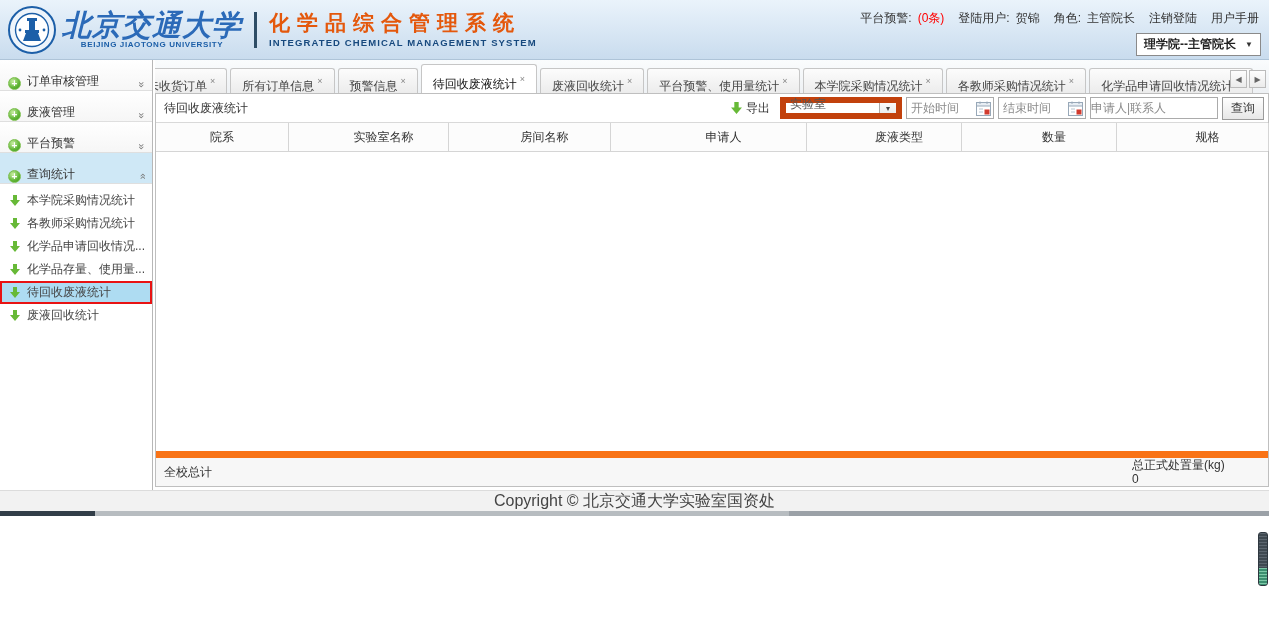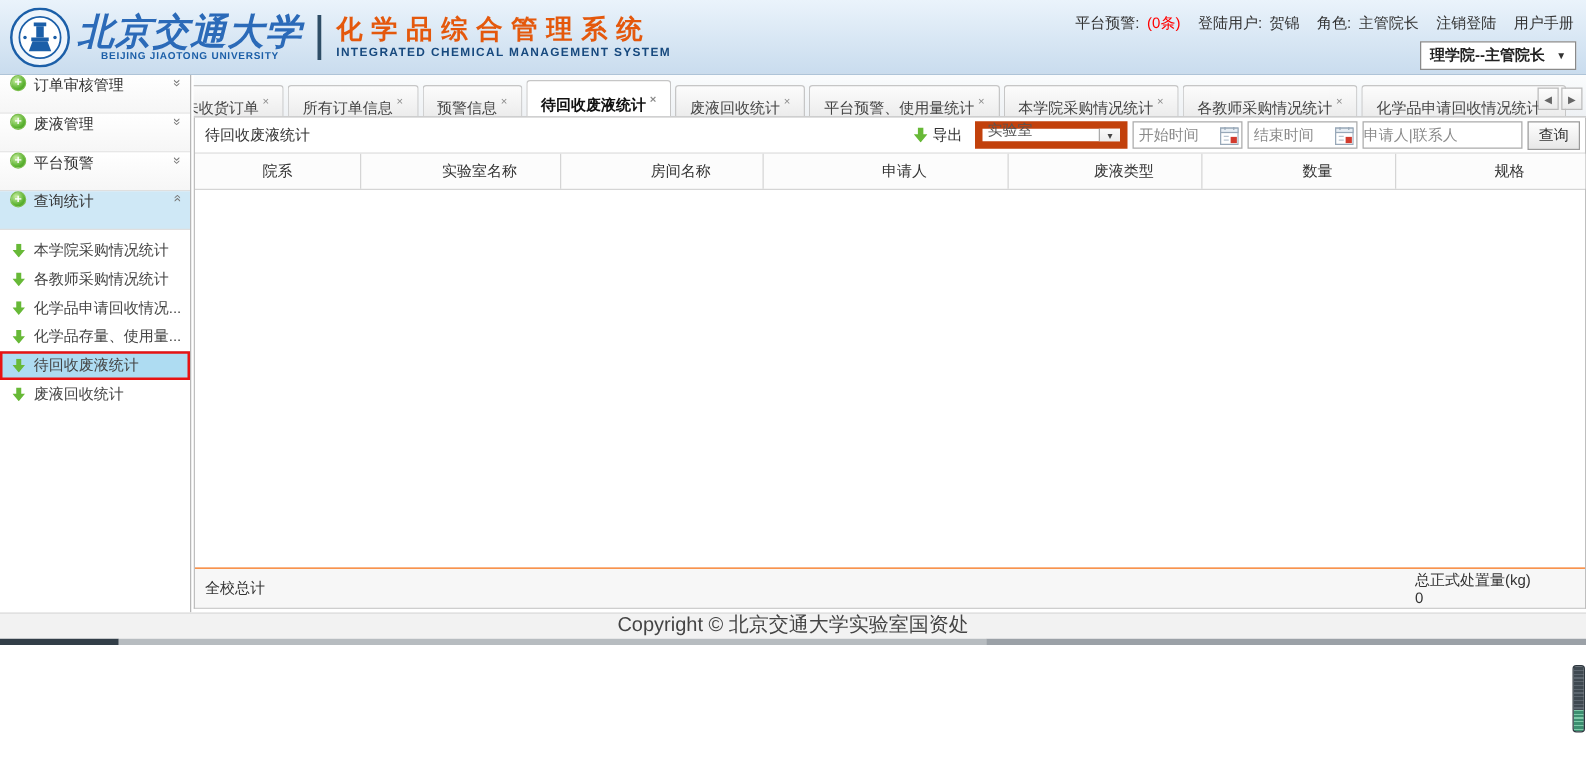--- a/index.html
+++ b/index.html
@@ -36,7 +36,7 @@
 
   
   .sidebar { flex:0 0 153px; border-right:1px solid #b7b7b7; background:#fff; overflow:hidden; }
-  .side-group { height:31px; display:flex; align-items:flex-start; padding:0 8px;
+  .side-group { height:31px; display:flex; align-items:flex-end; padding:0 8px;
     border-bottom:1px solid #dfdfdf; background:linear-gradient(#ffffff,#f6f6f6); cursor:pointer; }
   .side-group.expanded { background:#cfe8f6; }
   .side-group .glabel { flex:1; font-size:12px; color:#333; margin-left:6px; }

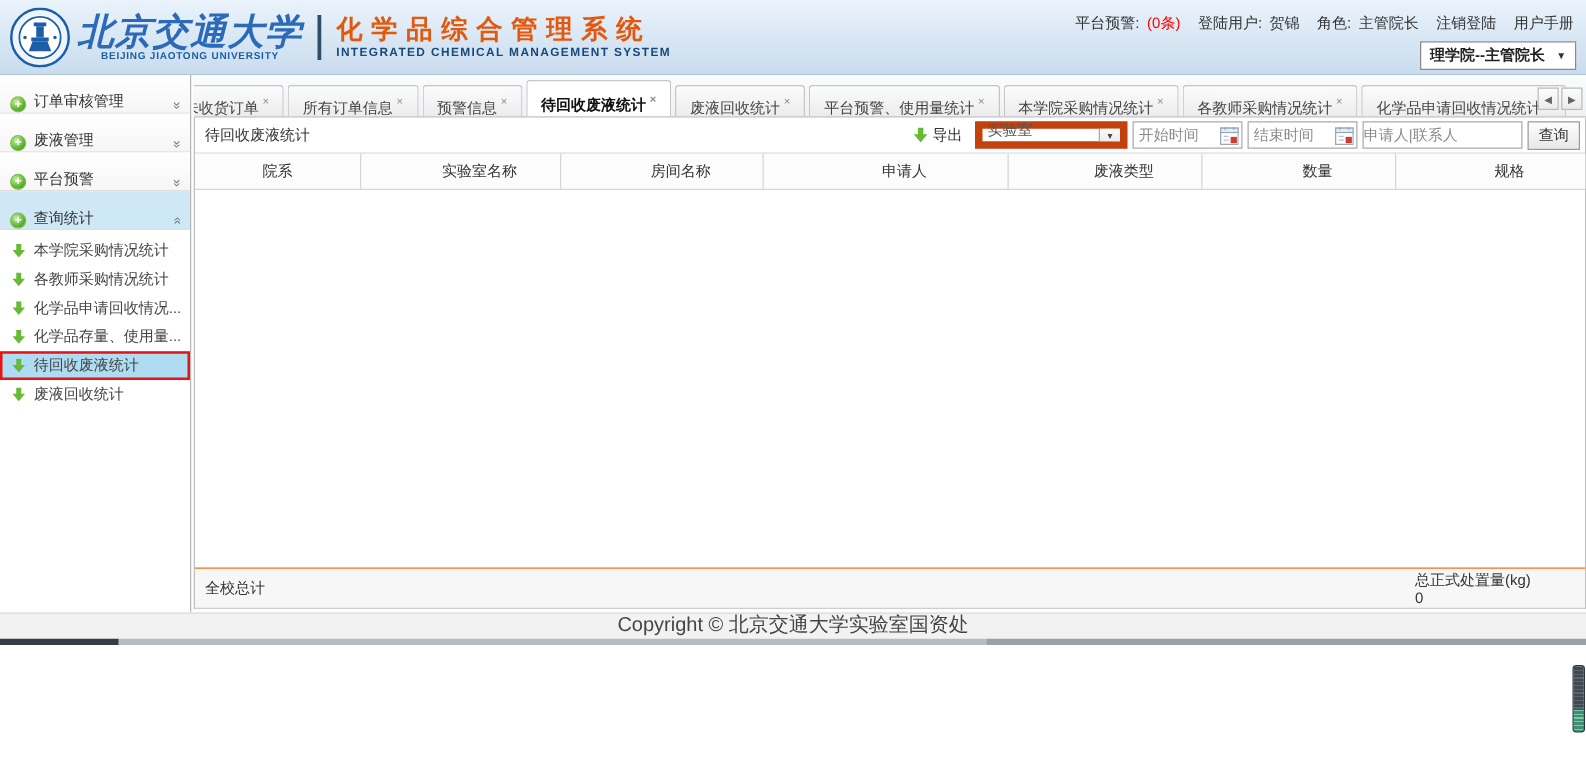--- a/index.html
+++ b/index.html
@@ -62,7 +62,7 @@
   .tab { height:25px; line-height:24px; padding:0 11px; font-size:12px; color:#444;
     background:linear-gradient(#fcfcfc,#ececec); border:1px solid #c6c6c6; border-bottom:0;
     border-radius:3px 3px 0 0; white-space:nowrap; cursor:pointer; position:relative; flex:0 0 auto; }
-  .tab.active { height:29px; line-height:28px; background:#fff; font-weight:bold; color:#111; z-index:2; }
+  .tab.active { height:29px; line-height:28px; background:#fff; font-weight:normal; color:#111; z-index:2; }
   .tab.active::after { content:""; position:absolute; left:0; right:0; bottom:-1px; height:1px; background:#fff; }
   .tab.clip { margin-left:-32px; }
   .tab-close { font-size:9px; color:#888; margin-left:3px; vertical-align:6px; cursor:pointer; }

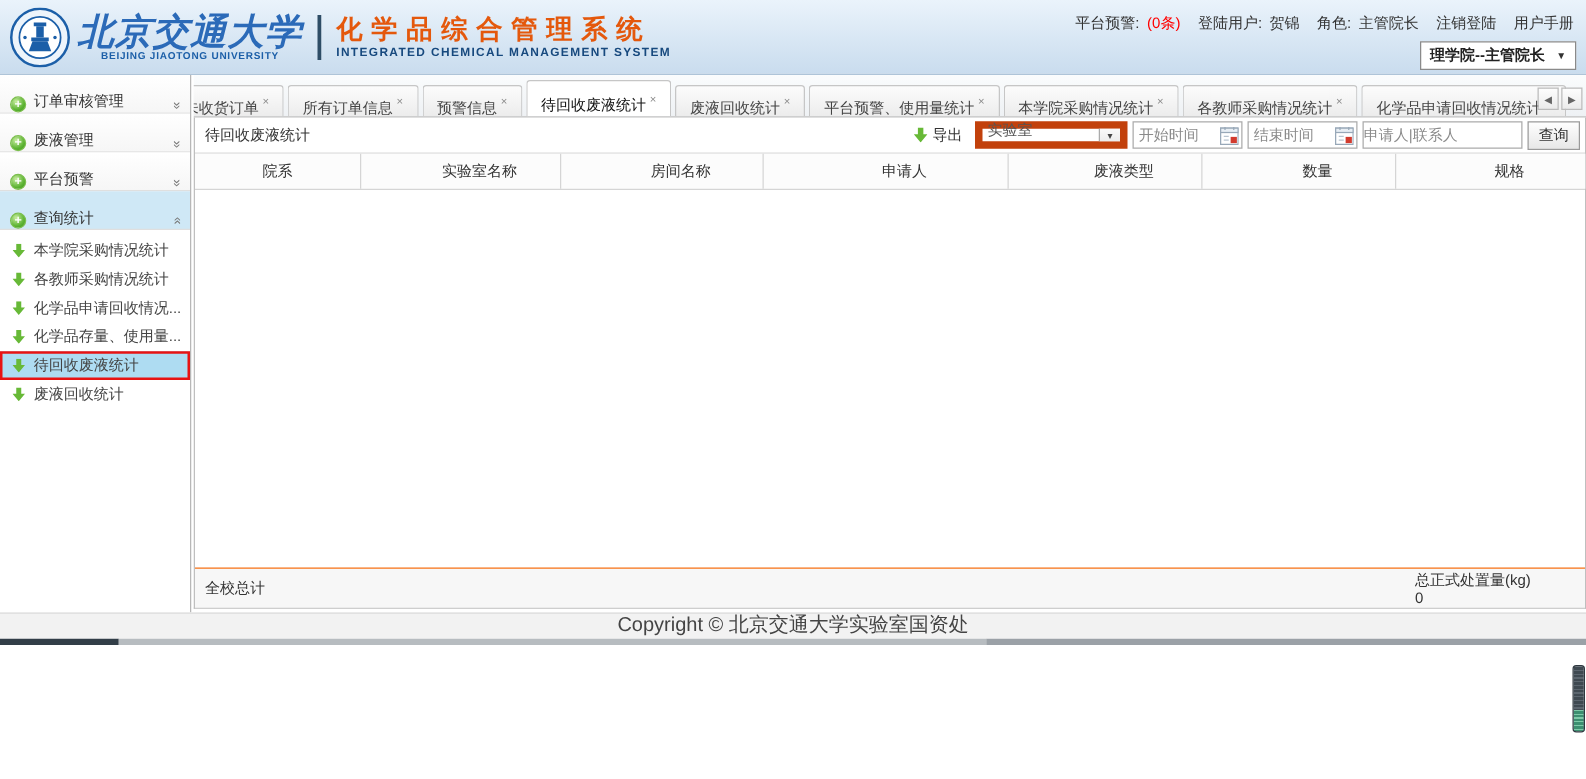--- a/index.html
+++ b/index.html
@@ -102,7 +102,7 @@
     border-right:1px solid #d5d5d5; height:28px; white-space:nowrap; overflow:hidden; }
   .th:last-child { border-right:none; }
   .tbody { flex:1 1 auto; background:#fff; }
-  .tfoot { flex:0 0 32px; border-top:1px solid #f97316; background:#f7f7f7; display:flex;
+  .tfoot { flex:0 0 32px; border-top:7px solid #f97316; background:#f7f7f7; display:flex;
     align-items:center; font-size:12px; color:#333; }
   .tfoot .sum-label { flex:1; padding-left:8px; }
   .tfoot .totals { width:172px; padding-left:36px; line-height:14px; white-space:nowrap; }

